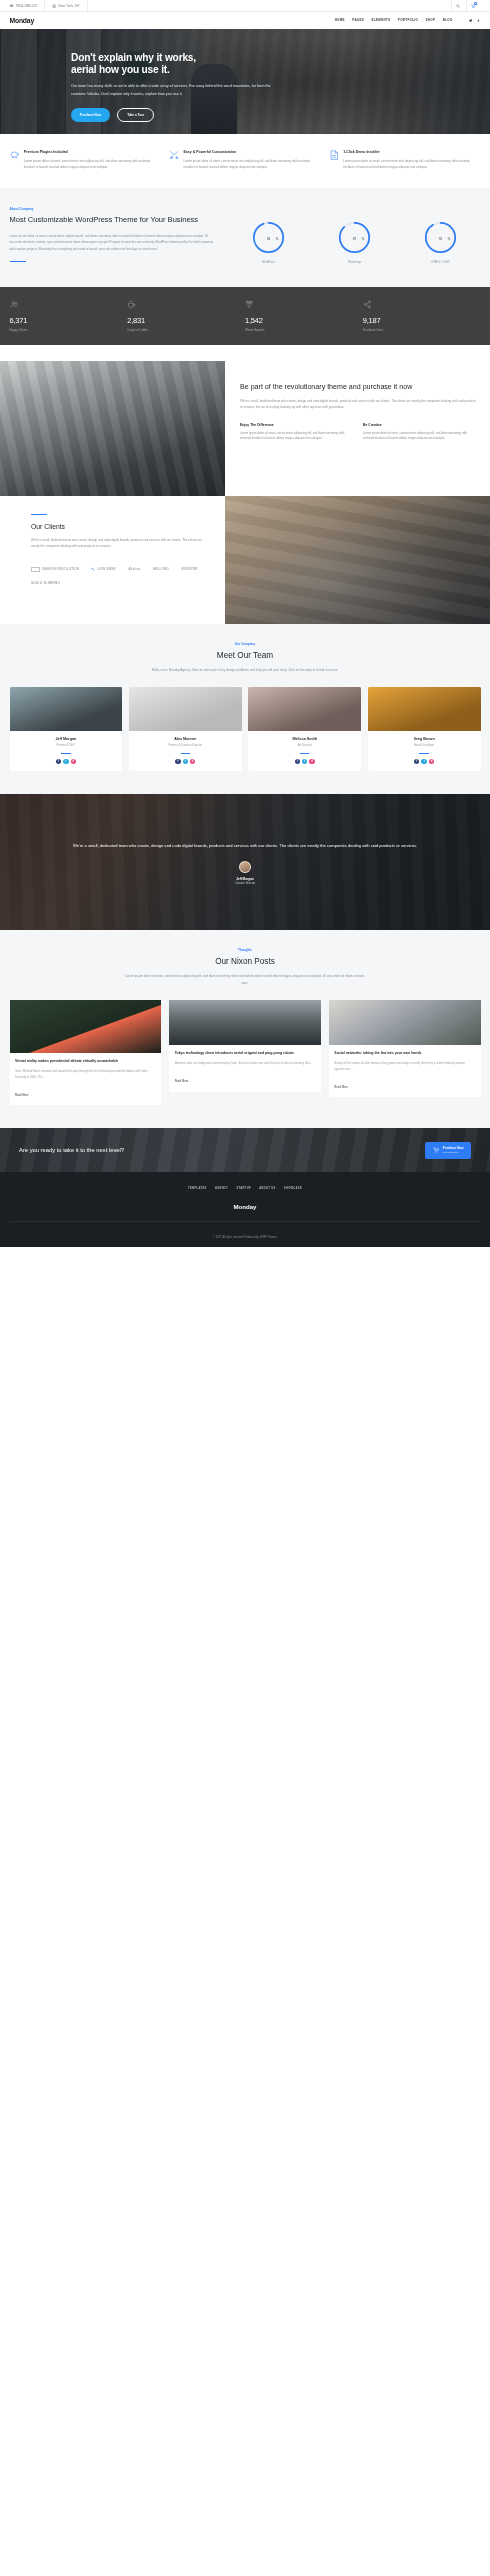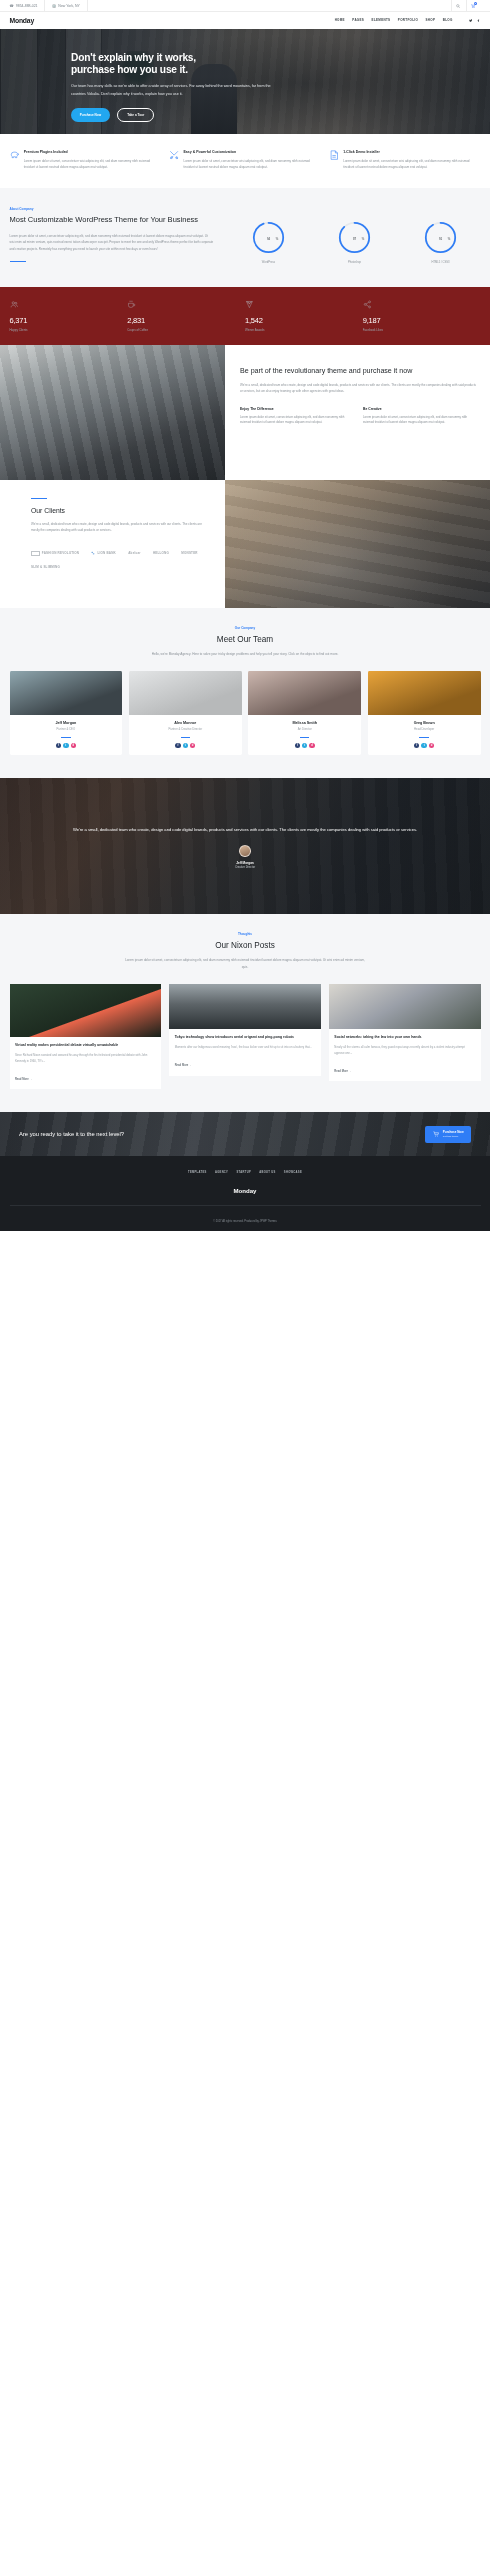--- a/index.html
+++ b/index.html
@@ -247,7 +247,7 @@
   <div class="hero-inner">
     <h1>
       <span>Don't explain why it works,</span><br>
-      <span>purchase how you use it.</span>
+      <span>aerial how you use it.</span>
     </h1>
     <p>Our team has many skills so we're able to offer a wide array of services. Far away behind the word mountains, far from the countries Vokalia. Don't explain why it works, explain how you use it.</p>
     <div class="hero-btns">

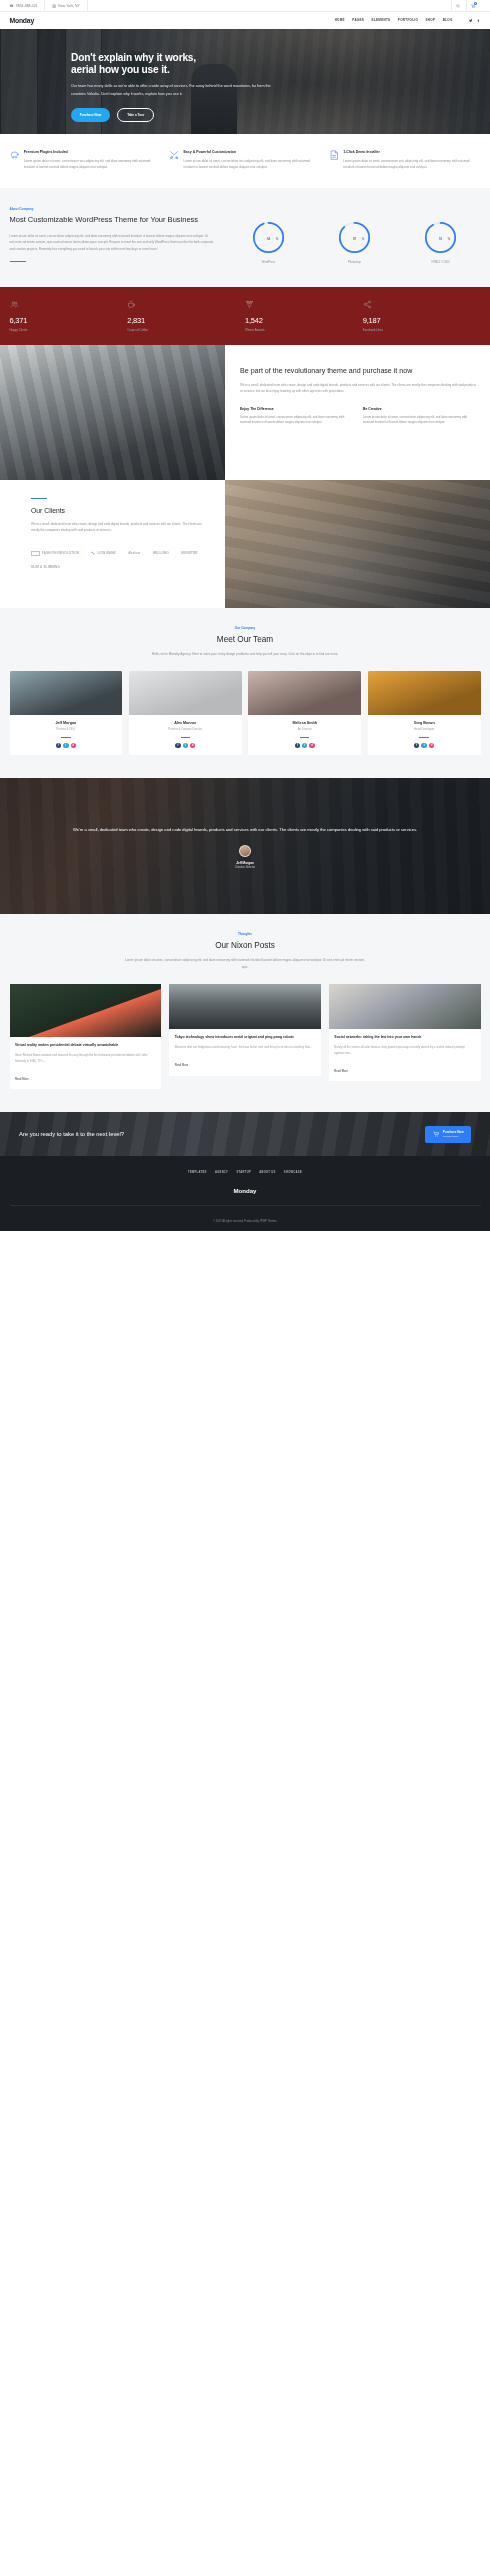--- a/index.html
+++ b/index.html
@@ -79,7 +79,7 @@
   .circ .lbl { font-size:2.7px; color:#8b9298; margin-top:3.4px; }
 
   
-  .counters { background:#7f1d1d; padding:13.6px 9.5px; display:flex; }
+  .counters { background:#404040; padding:13.6px 9.5px; display:flex; }
   .cnt { flex:1; }
   .cnt svg { width:8.8px; height:8.8px; stroke:#b5bcc2; fill:none; stroke-width:1.1; margin-bottom:4.8px;}
   .cnt .num { color:#fff; font-size:7.5px; font-weight:normal; letter-spacing:-0.2px; }

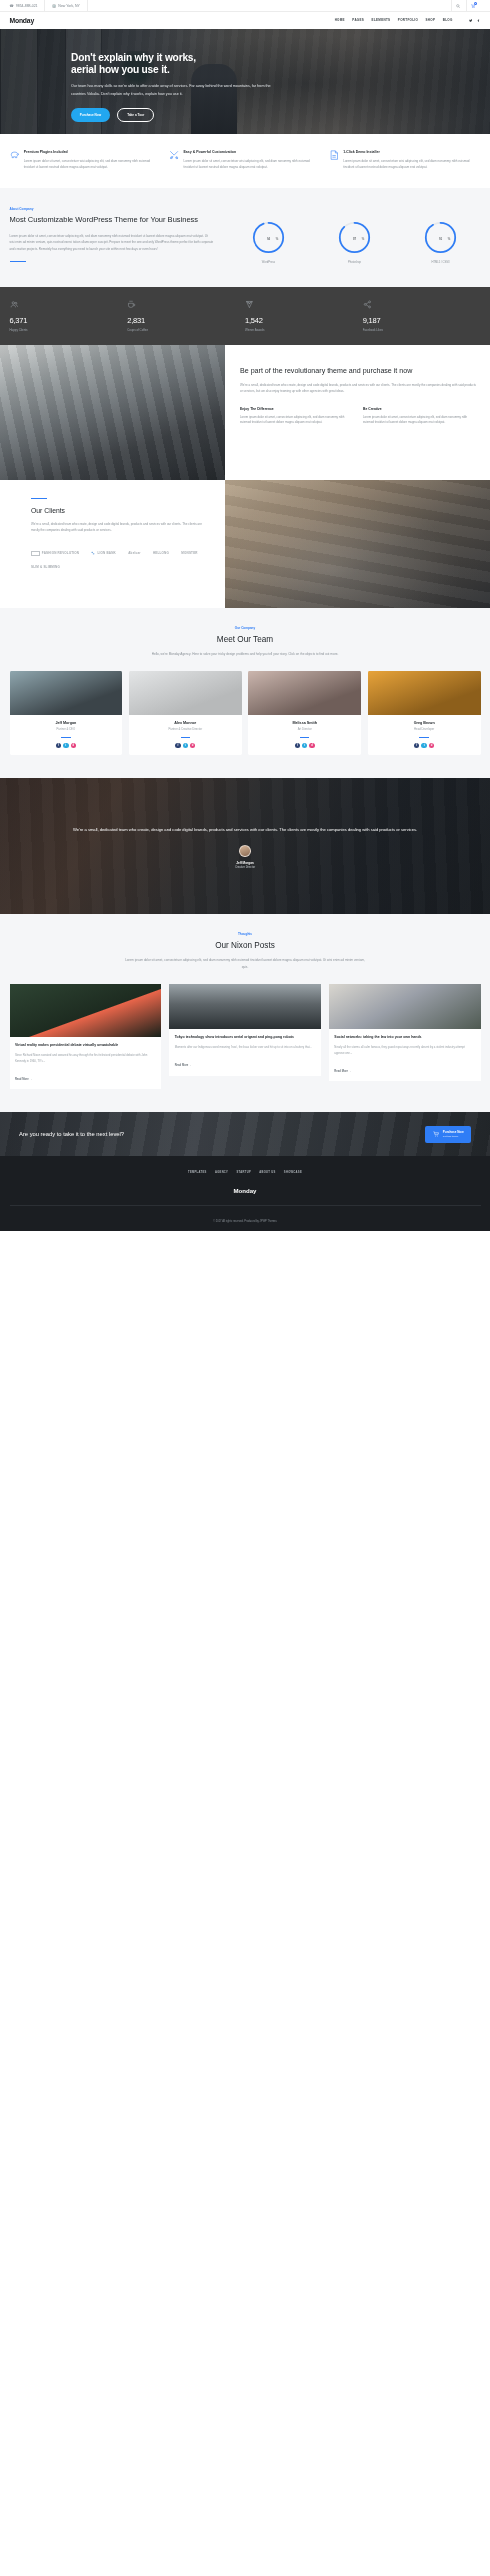--- a/index.html
+++ b/index.html
@@ -86,7 +86,7 @@
   .cnt .lbl { color:#9ca3aa; font-size:2.9px; margin-top:2.7px; }
 
   
-  .revo { display:flex; }
+  .revo { display:flex;margin-top:16px; }
   .revo-img { width:225px; height:135px;
     background:linear-gradient(160deg,#cfd2d2 0%, #9aa0a2 22%, #6e7478 45%, #3f4347 70%, #24282c 100%); position:relative;}
   .revo-img:after{content:"";position:absolute;inset:0;

